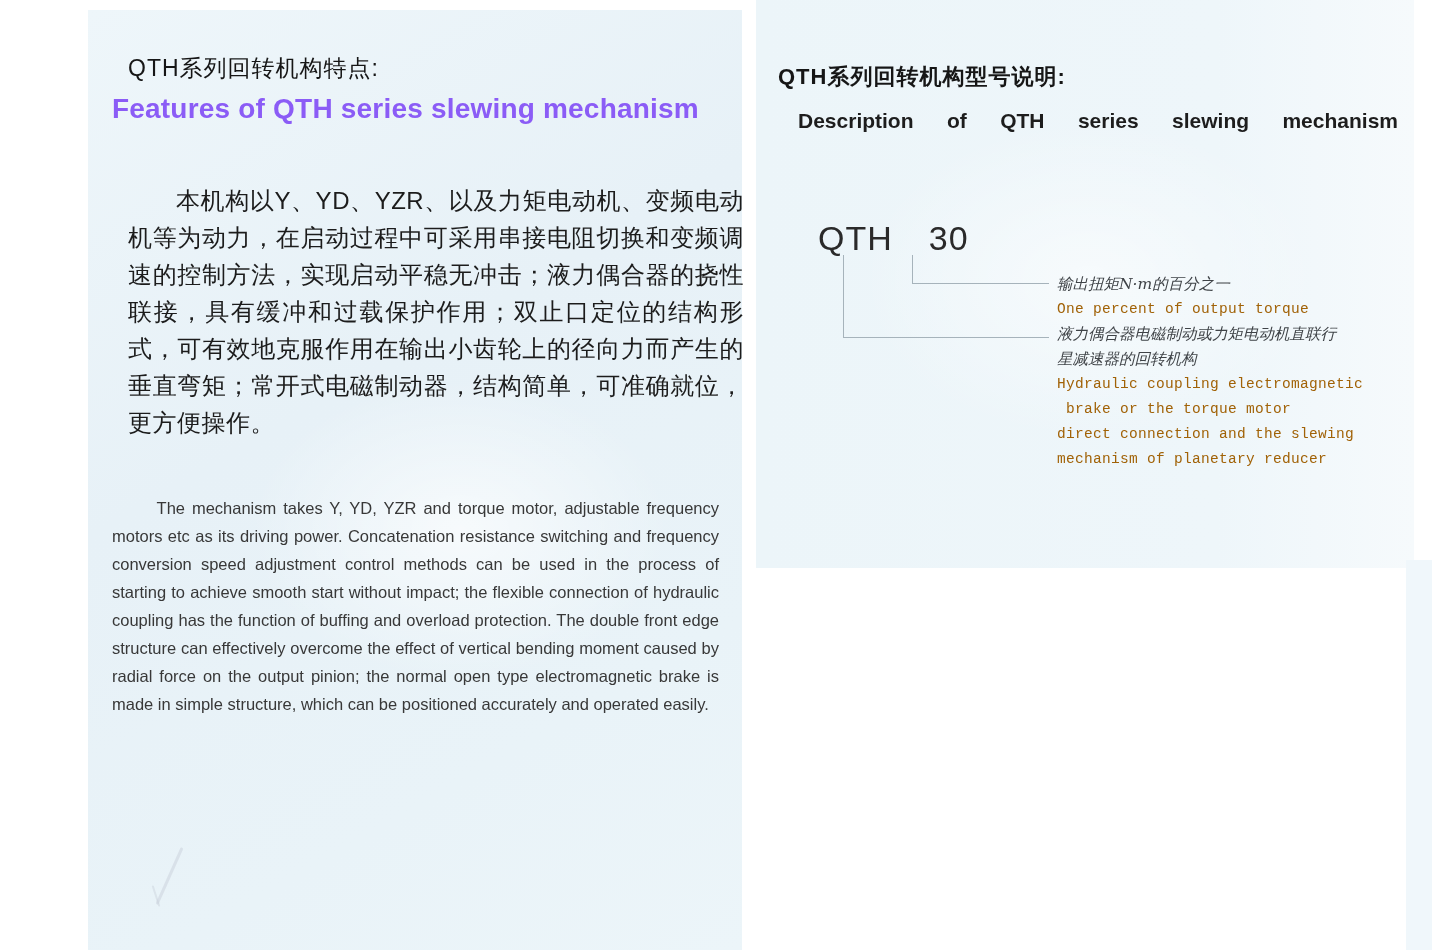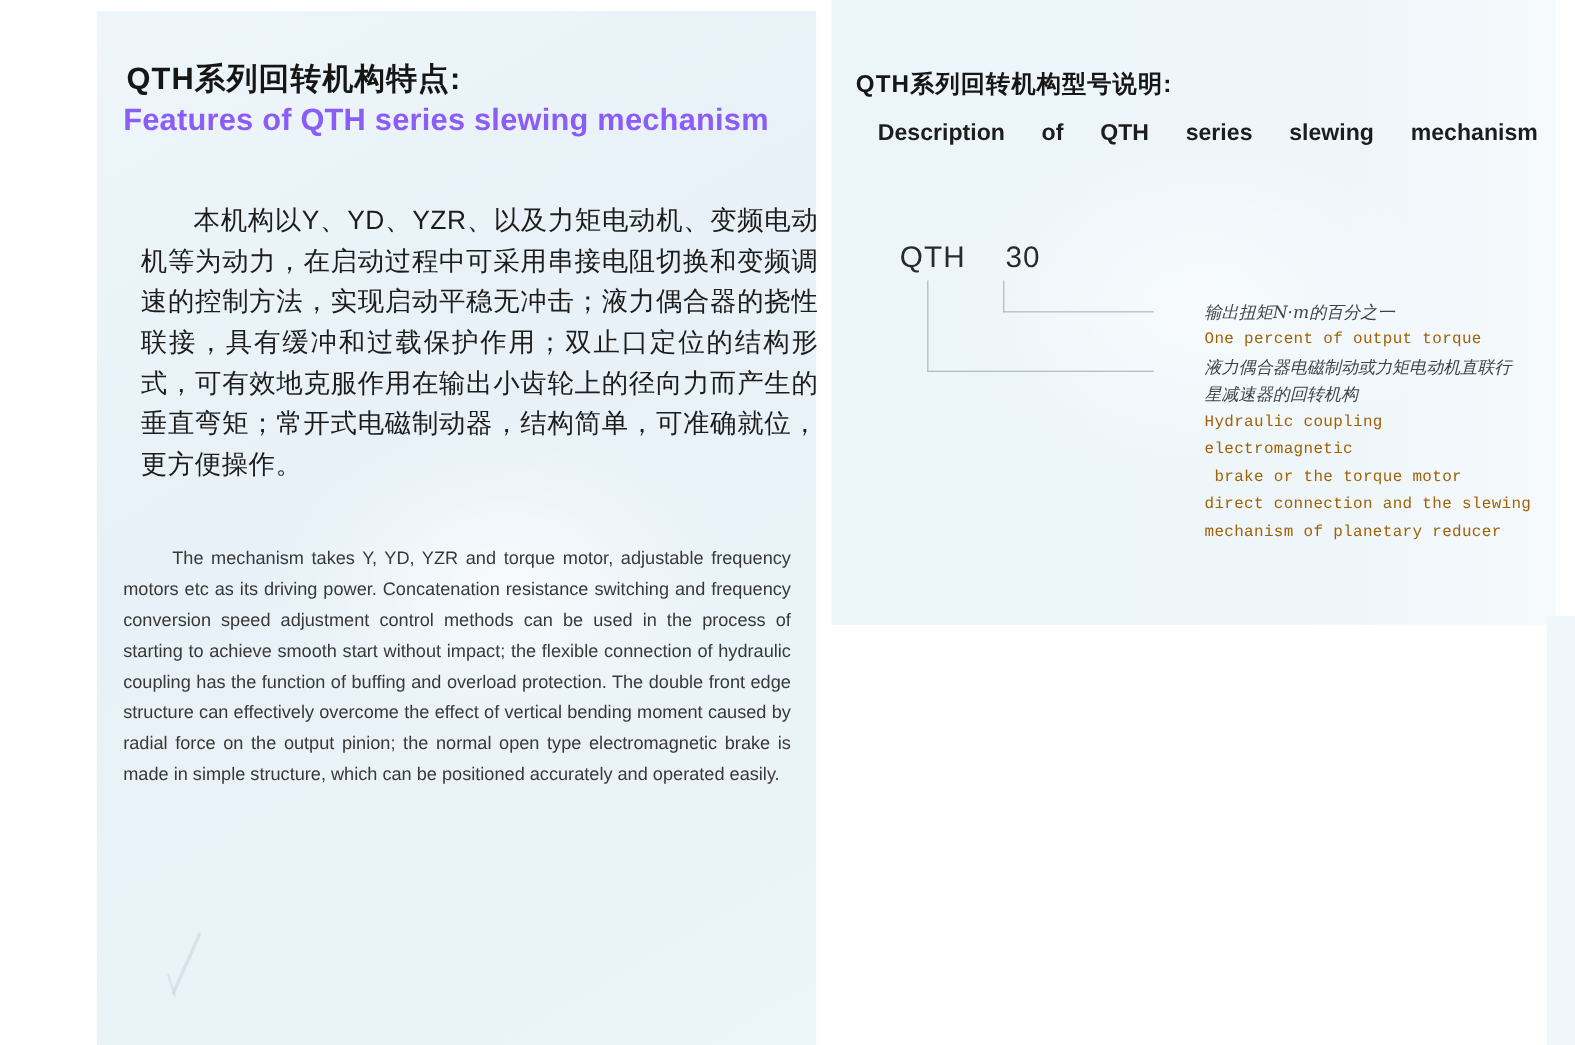--- a/index.html
+++ b/index.html
@@ -60,8 +60,8 @@
 
   
   .left-title-cn {
-    position: absolute; left: 115px; top: 53px;
-    font-size: 28px; font-weight: bold; color: #161616;
+    position: absolute; left: 128px; top: 53px;
+    font-size: 23px; font-weight: normal; color: #161616;
     letter-spacing: 1px;
   }
   .left-title-en {

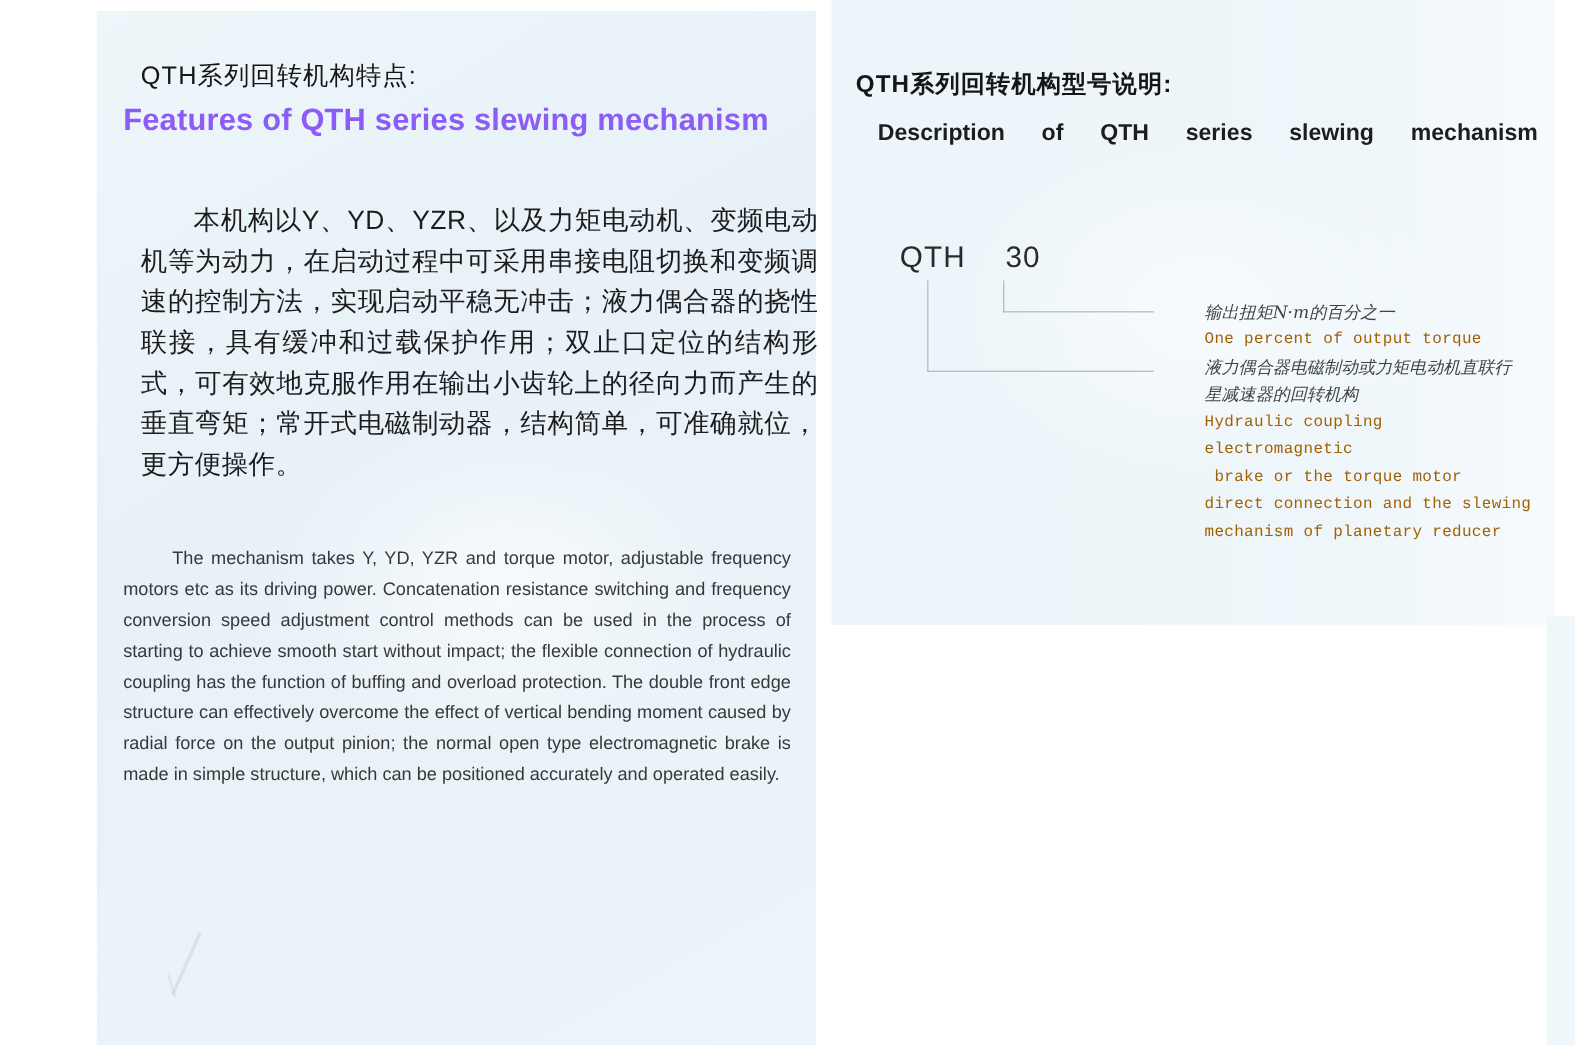--- a/index.html
+++ b/index.html
@@ -109,7 +109,7 @@
   .model-code {
     position: absolute; left: 818px; top: 219px;
     display: flex; gap: 36px;
-    font-size: 27px; color: #2a2a2a;
+    font-size: 34px; color: #2a2a2a;
     letter-spacing: 1px;
   }
   .leader {

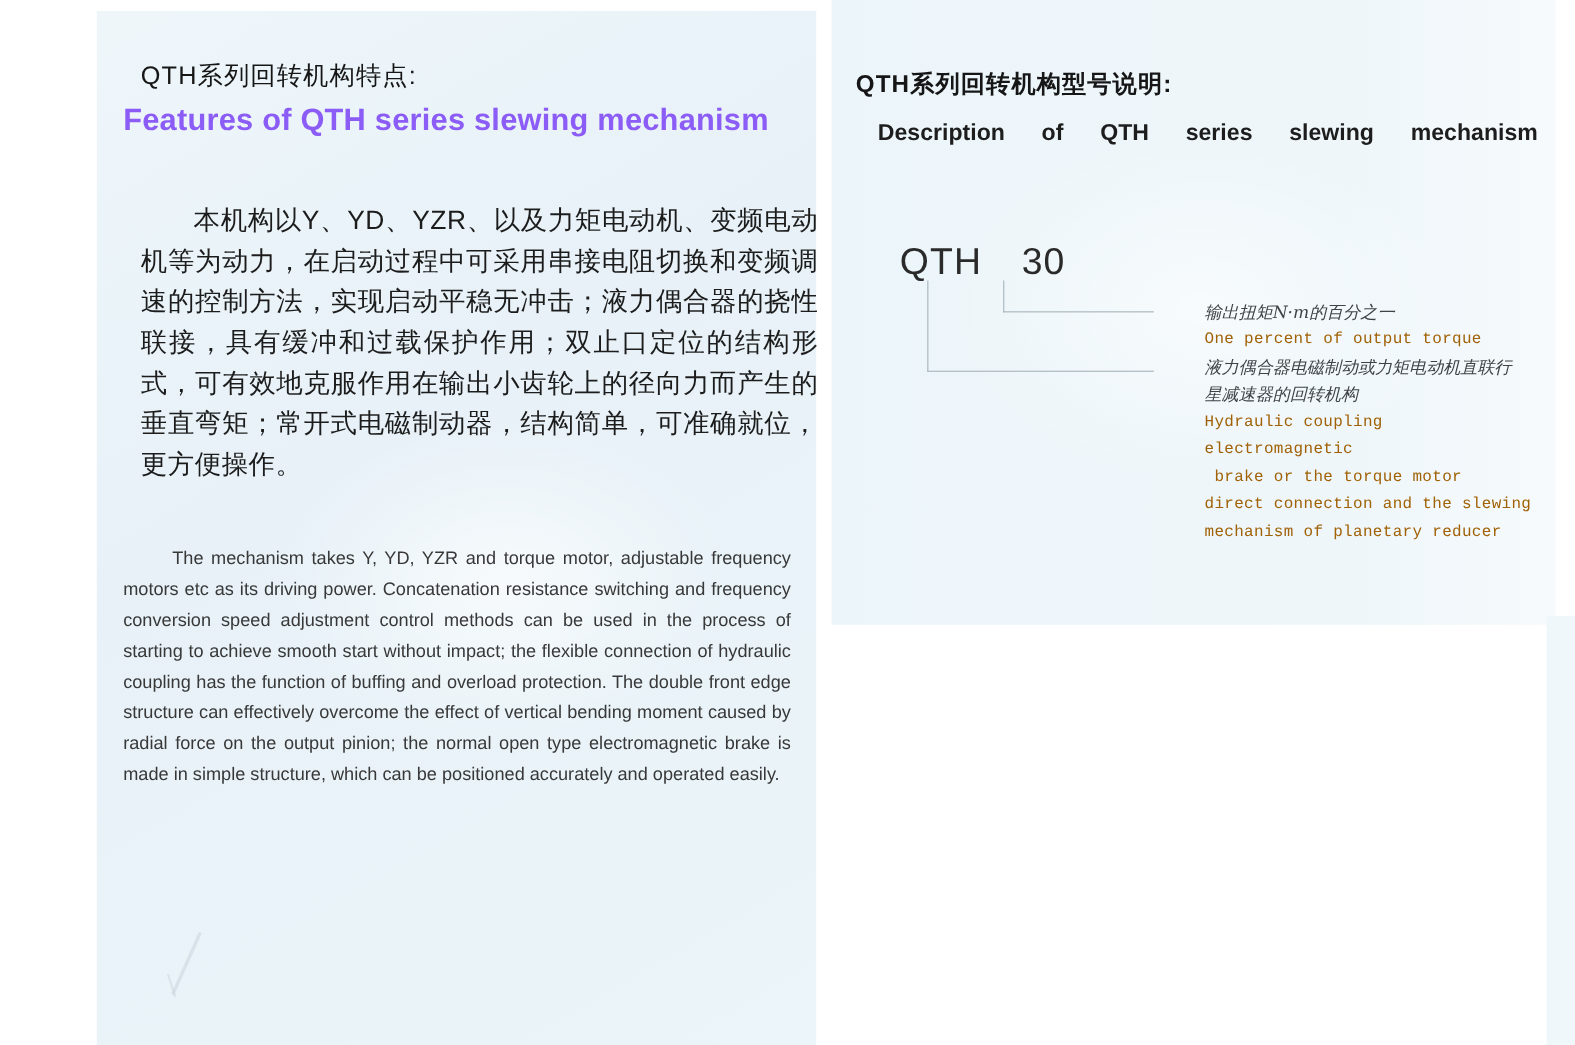--- a/index.html
+++ b/index.html
@@ -128,7 +128,6 @@
     line-height: 25px;
     white-space: pre-wrap;
     color: #45494d;
-    margin-left: 38px;
   }
   .ann-cn {
     font-family: "DejaVu Serif", serif;

